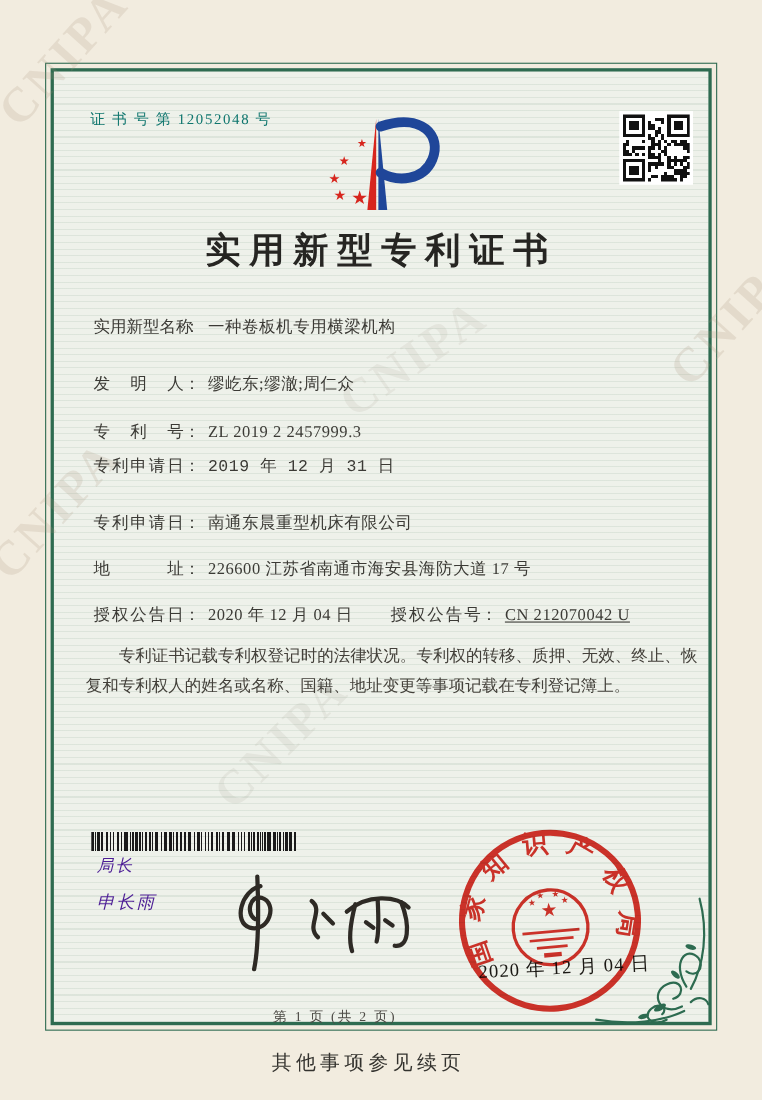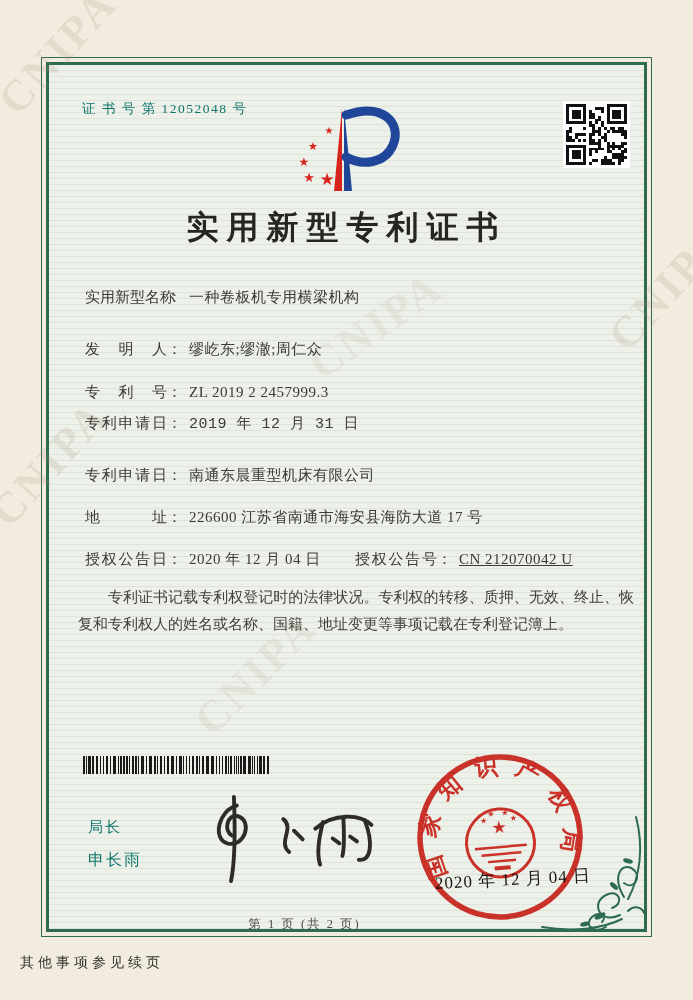--- a/index.html
+++ b/index.html
@@ -41,7 +41,7 @@
   }
   .body-text p { text-indent:2em; }
   .barcode { position:absolute; left:83px; top:756px; width:188px; height:18px; z-index:4; }
-  .officer { position:absolute; left:88px; top:818px; z-index:4; color:#0f766e; }
+  .officer { position:absolute; left:88px; top:778px; z-index:4; color:#4c1d95;font-style:italic; }
   .officer .otitle { font-size:15px; letter-spacing:2px; }
   .officer .oname { font-size:16px; letter-spacing:2px; margin-top:13px; }
   .signature { position:absolute; left:195px; top:792px; width:195px; height:92px; z-index:5; }

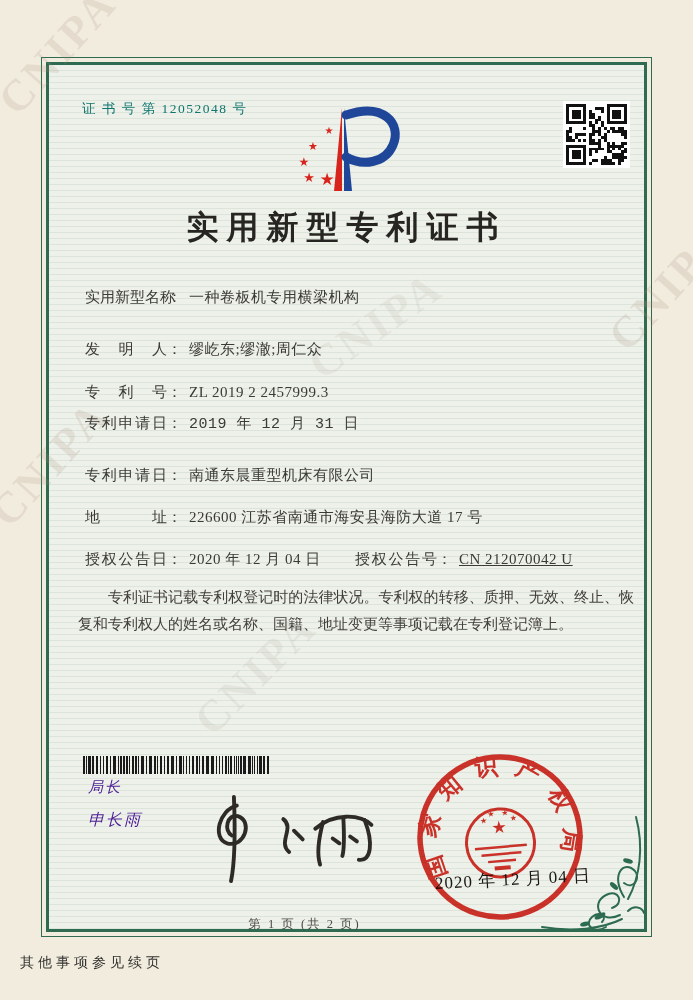--- a/index.html
+++ b/index.html
@@ -51,7 +51,7 @@
     font-size:17px; color:#1d1a16; letter-spacing:1px; transform:rotate(-3deg); mix-blend-mode:multiply;
   }
   .page-info { position:absolute; left:0; top:916px; width:609px; text-align:center; font-size:12.5px; letter-spacing:2px; color:#4c4a45; z-index:4; }
-  .cont-note { position:absolute; left:0; top:954px; width:670px; text-align:left; font-size:14px; letter-spacing:4px; color:#33322e; z-index:4;margin-left:20px; }
+  .cont-note { position:absolute; left:0; top:954px; width:670px; text-align:center; font-size:18px; letter-spacing:4px; color:#33322e; z-index:4; }
   .flourish { position:absolute; left:540px; top:815px; width:110px; height:120px; z-index:4; }
 </style>
 </head>

